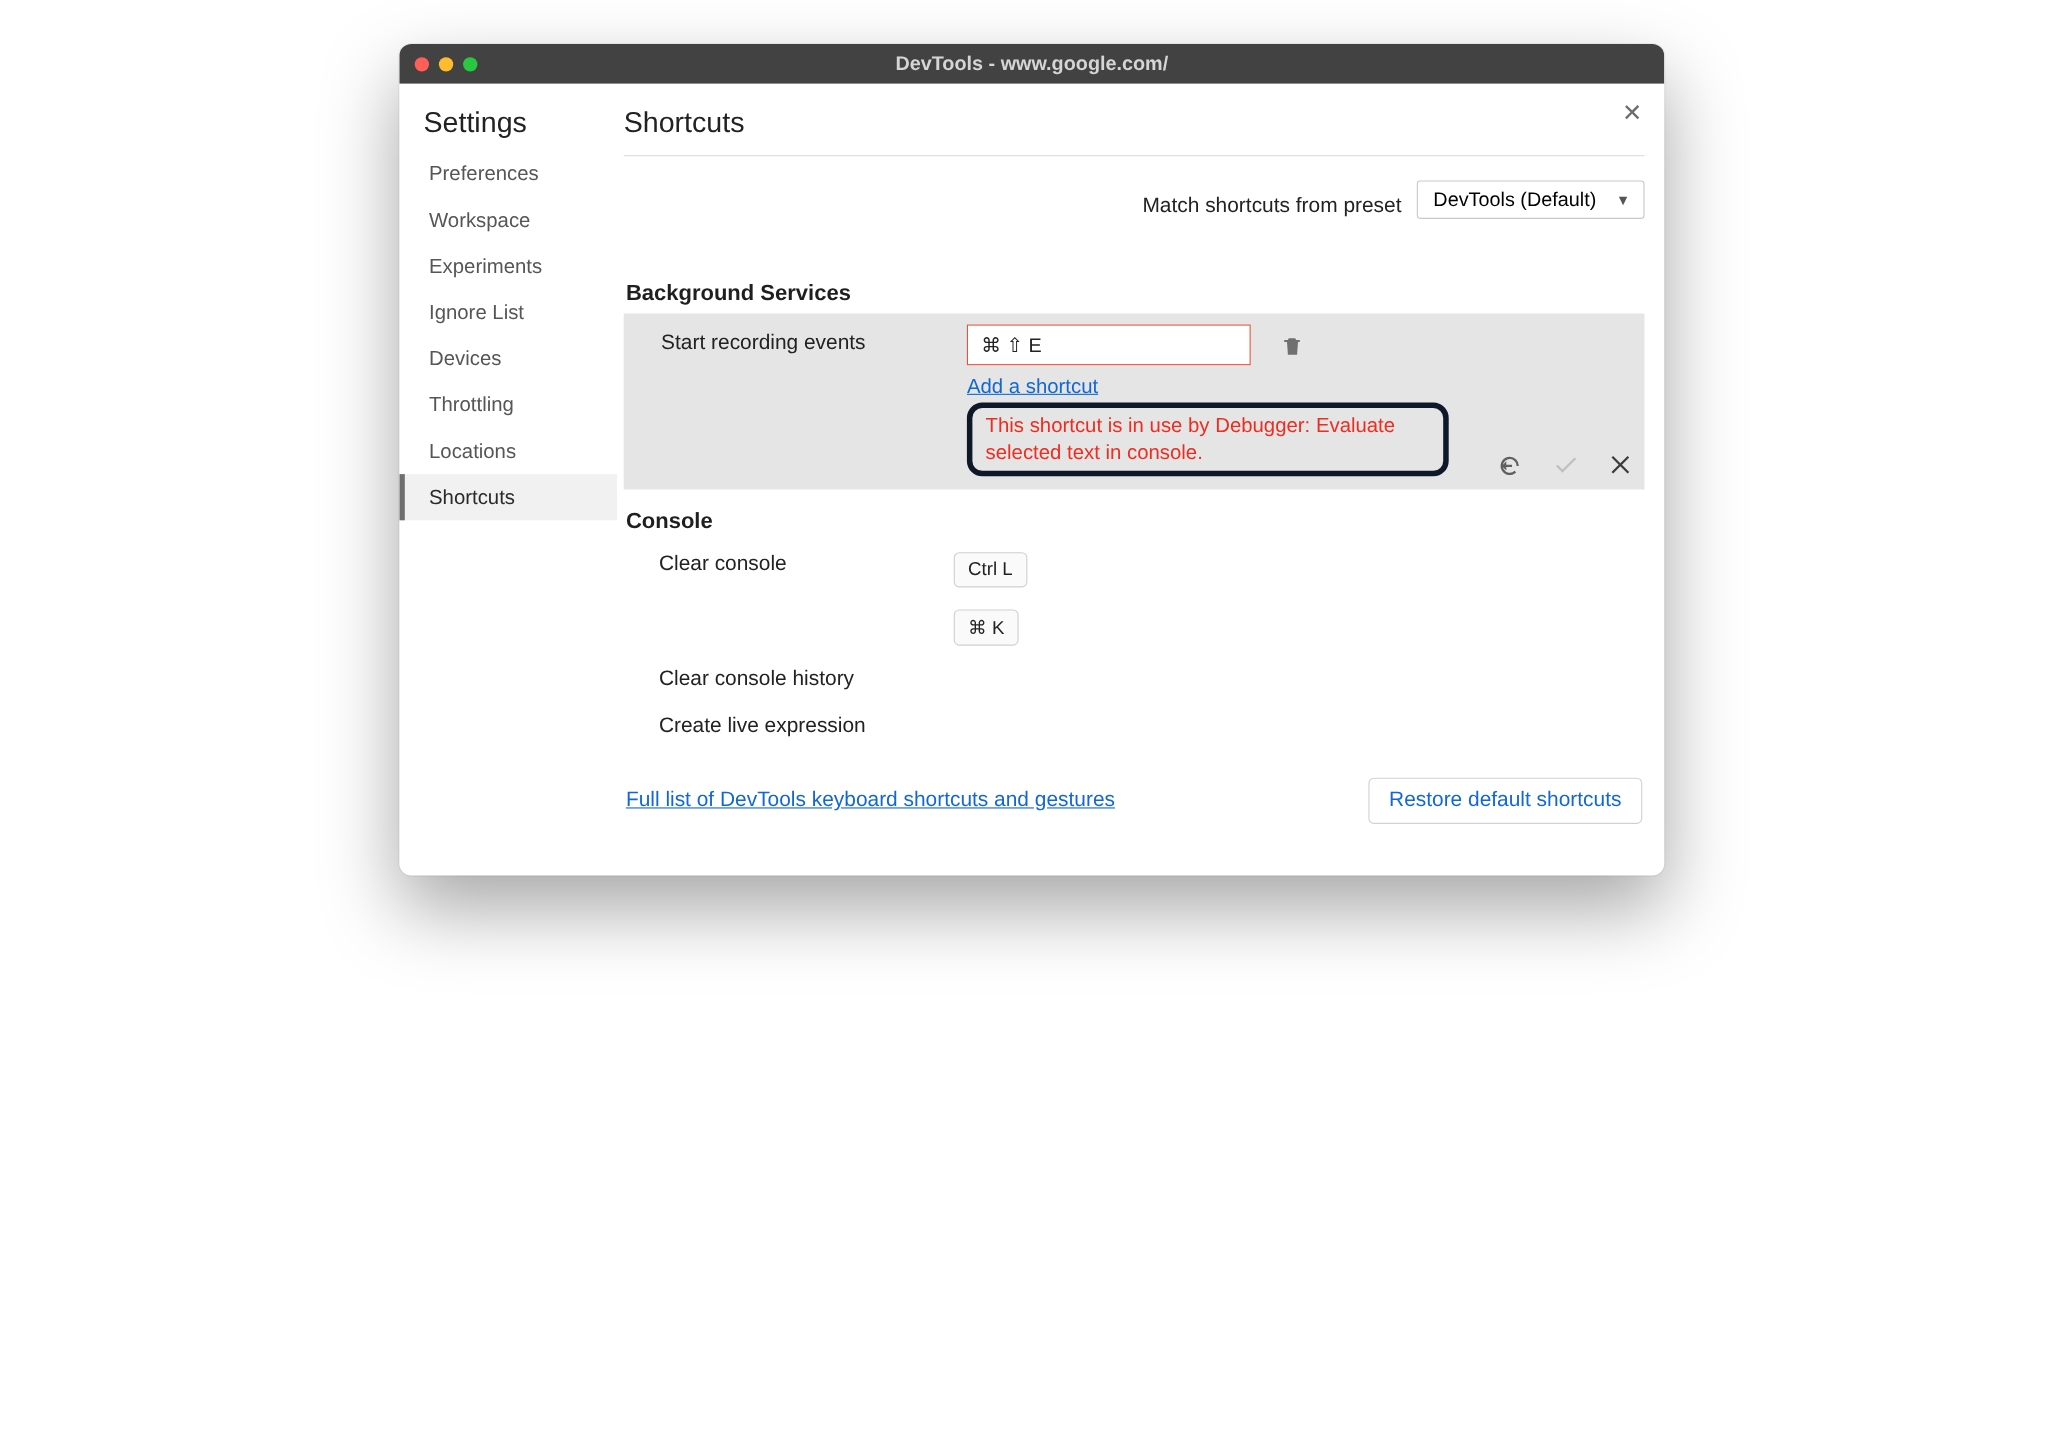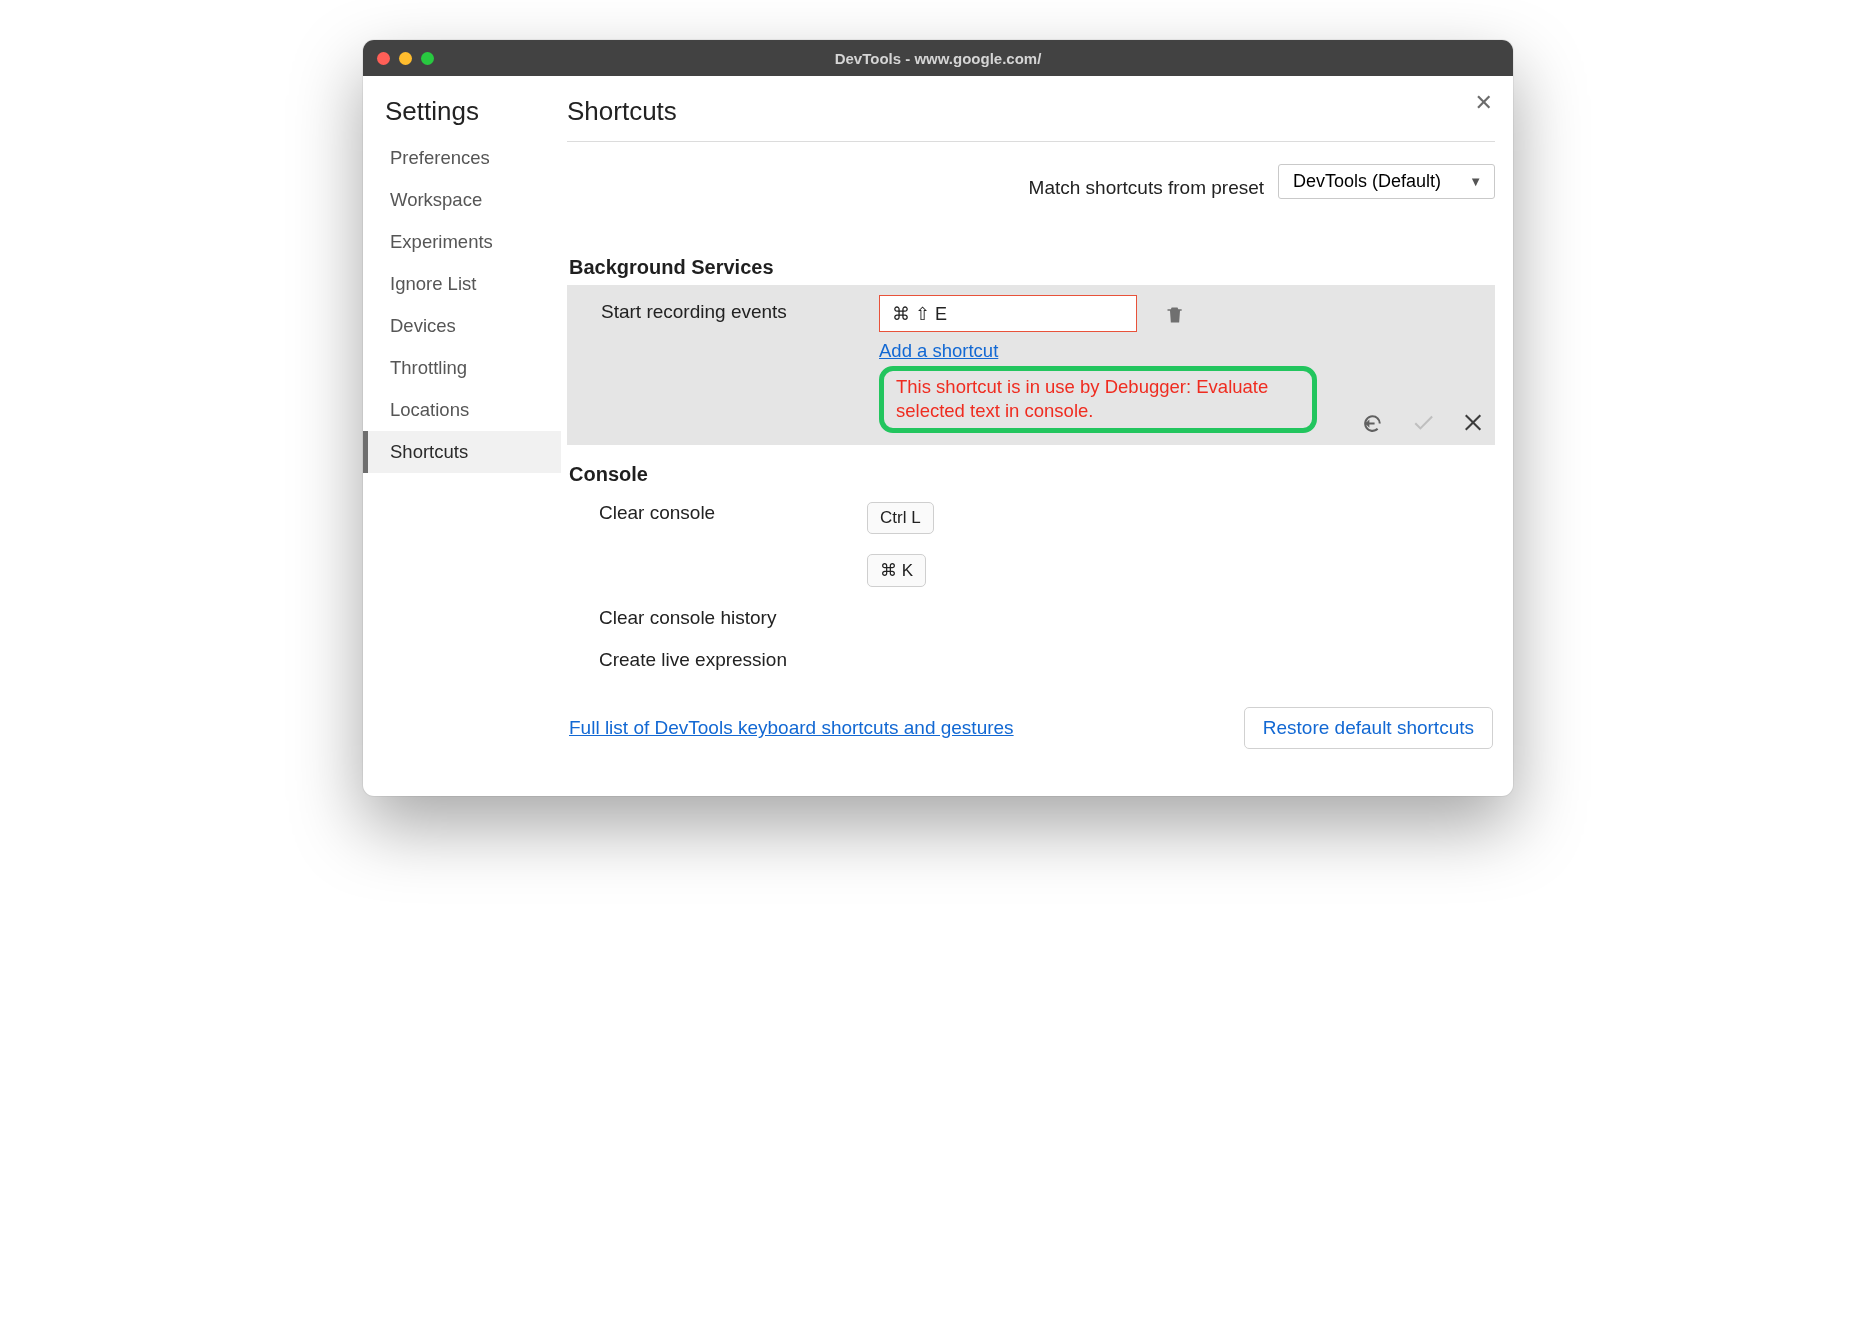--- a/index.html
+++ b/index.html
@@ -34,7 +34,7 @@
     .tl-zoom     { background: #28c940; }
     .titlebar-title {
       position: absolute; left: 0; right: 0; text-align: center;
-      color: #d5d5d5; font-size: 15px; font-weight: 600;
+      color: #d5d5d5; font-size: 18px; font-weight: 600;
       pointer-events: none;
     }
     .content {

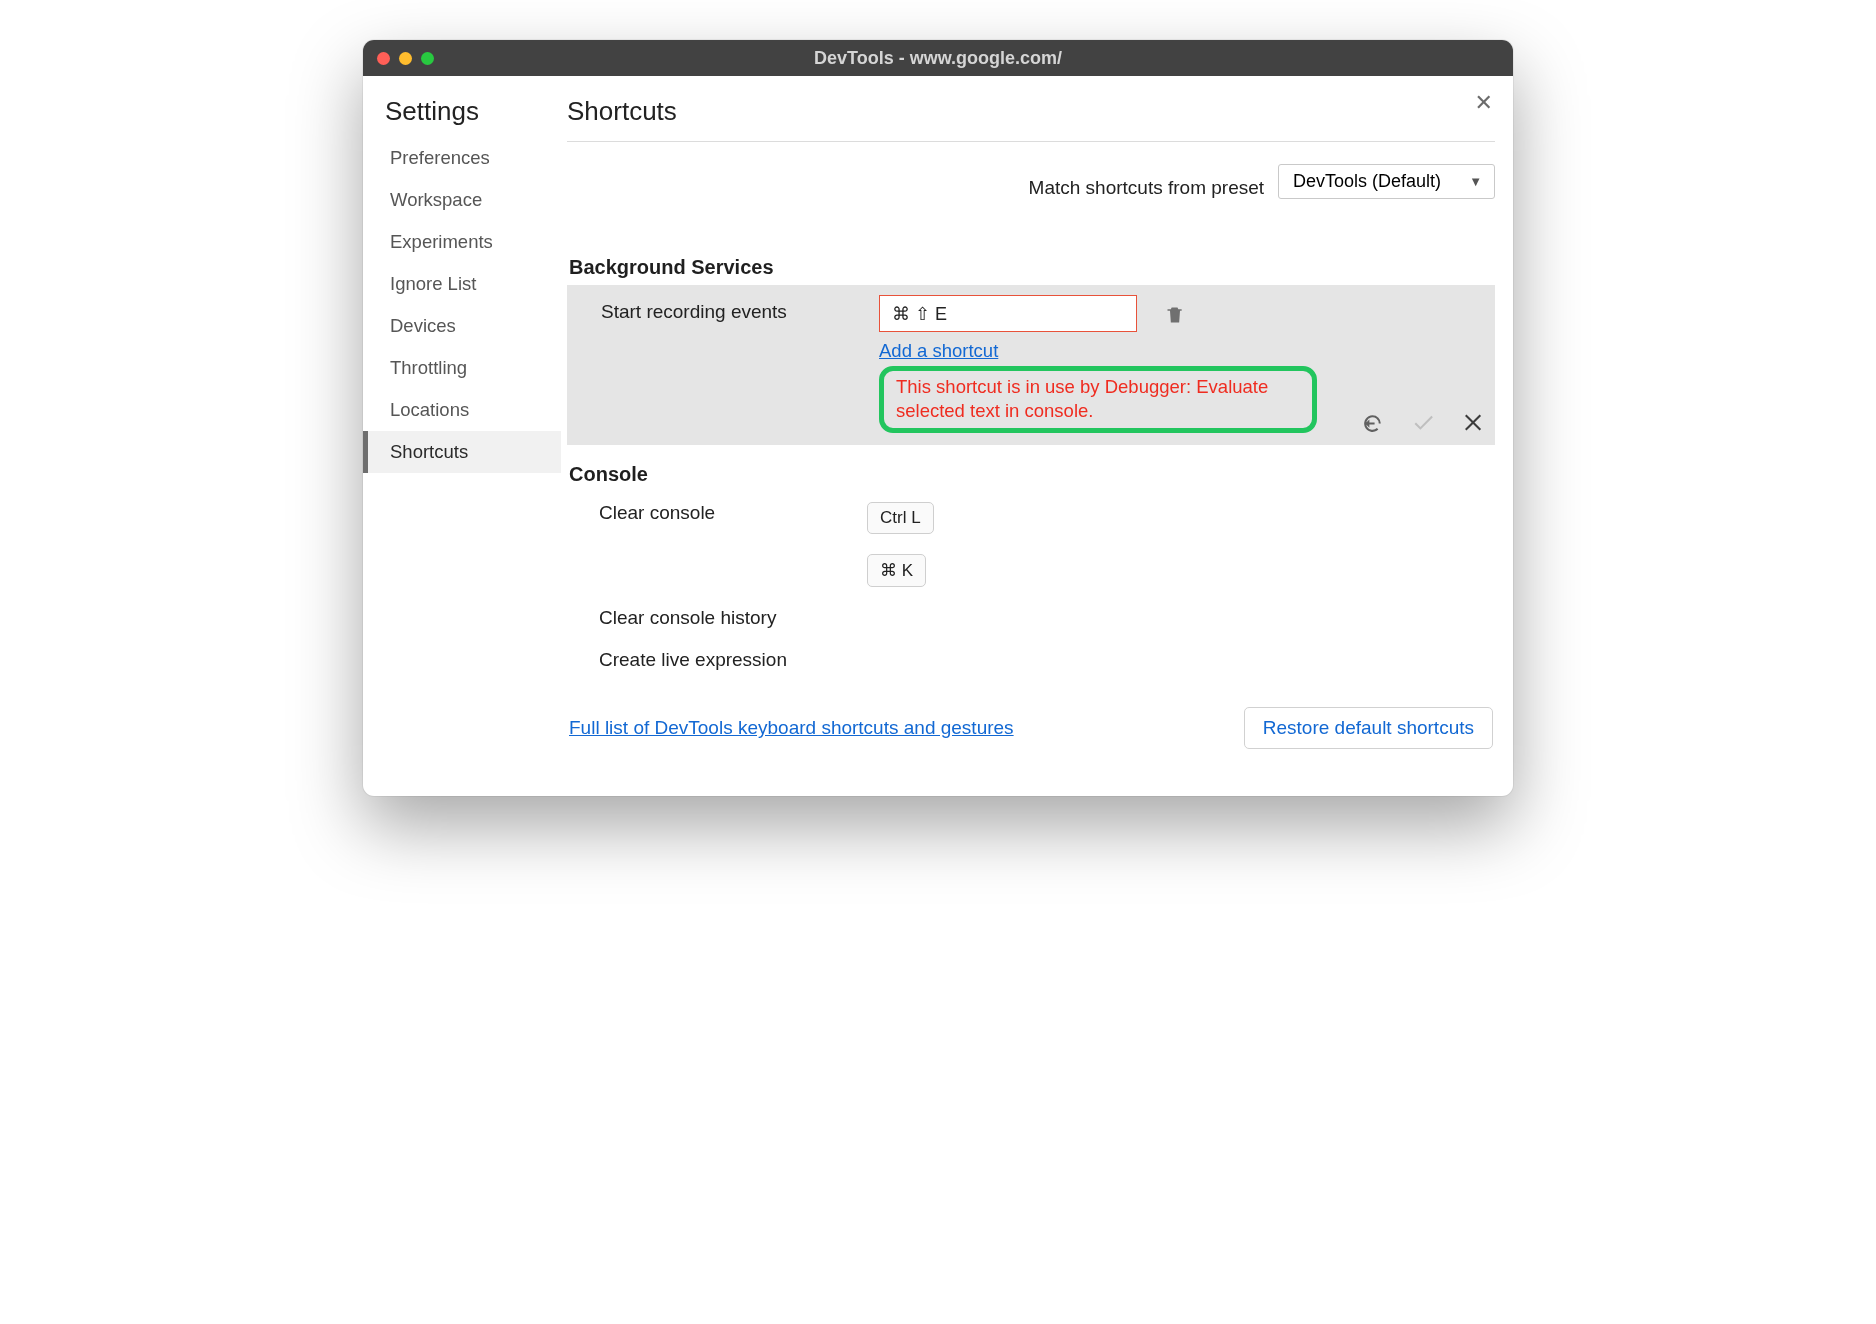--- a/index.html
+++ b/index.html
@@ -78,7 +78,7 @@
     }
     .preset-label { font-size: 19px; color: #222; }
     .select {
-      display: flex; align-items: center; gap: 28px;
+      display: flex; align-items: center; gap: 18px;
       border: 1px solid #c9c9c9; border-radius: 3px;
       padding: 6px 12px 6px 14px; font-size: 18px; background: #fff;
       cursor: pointer;

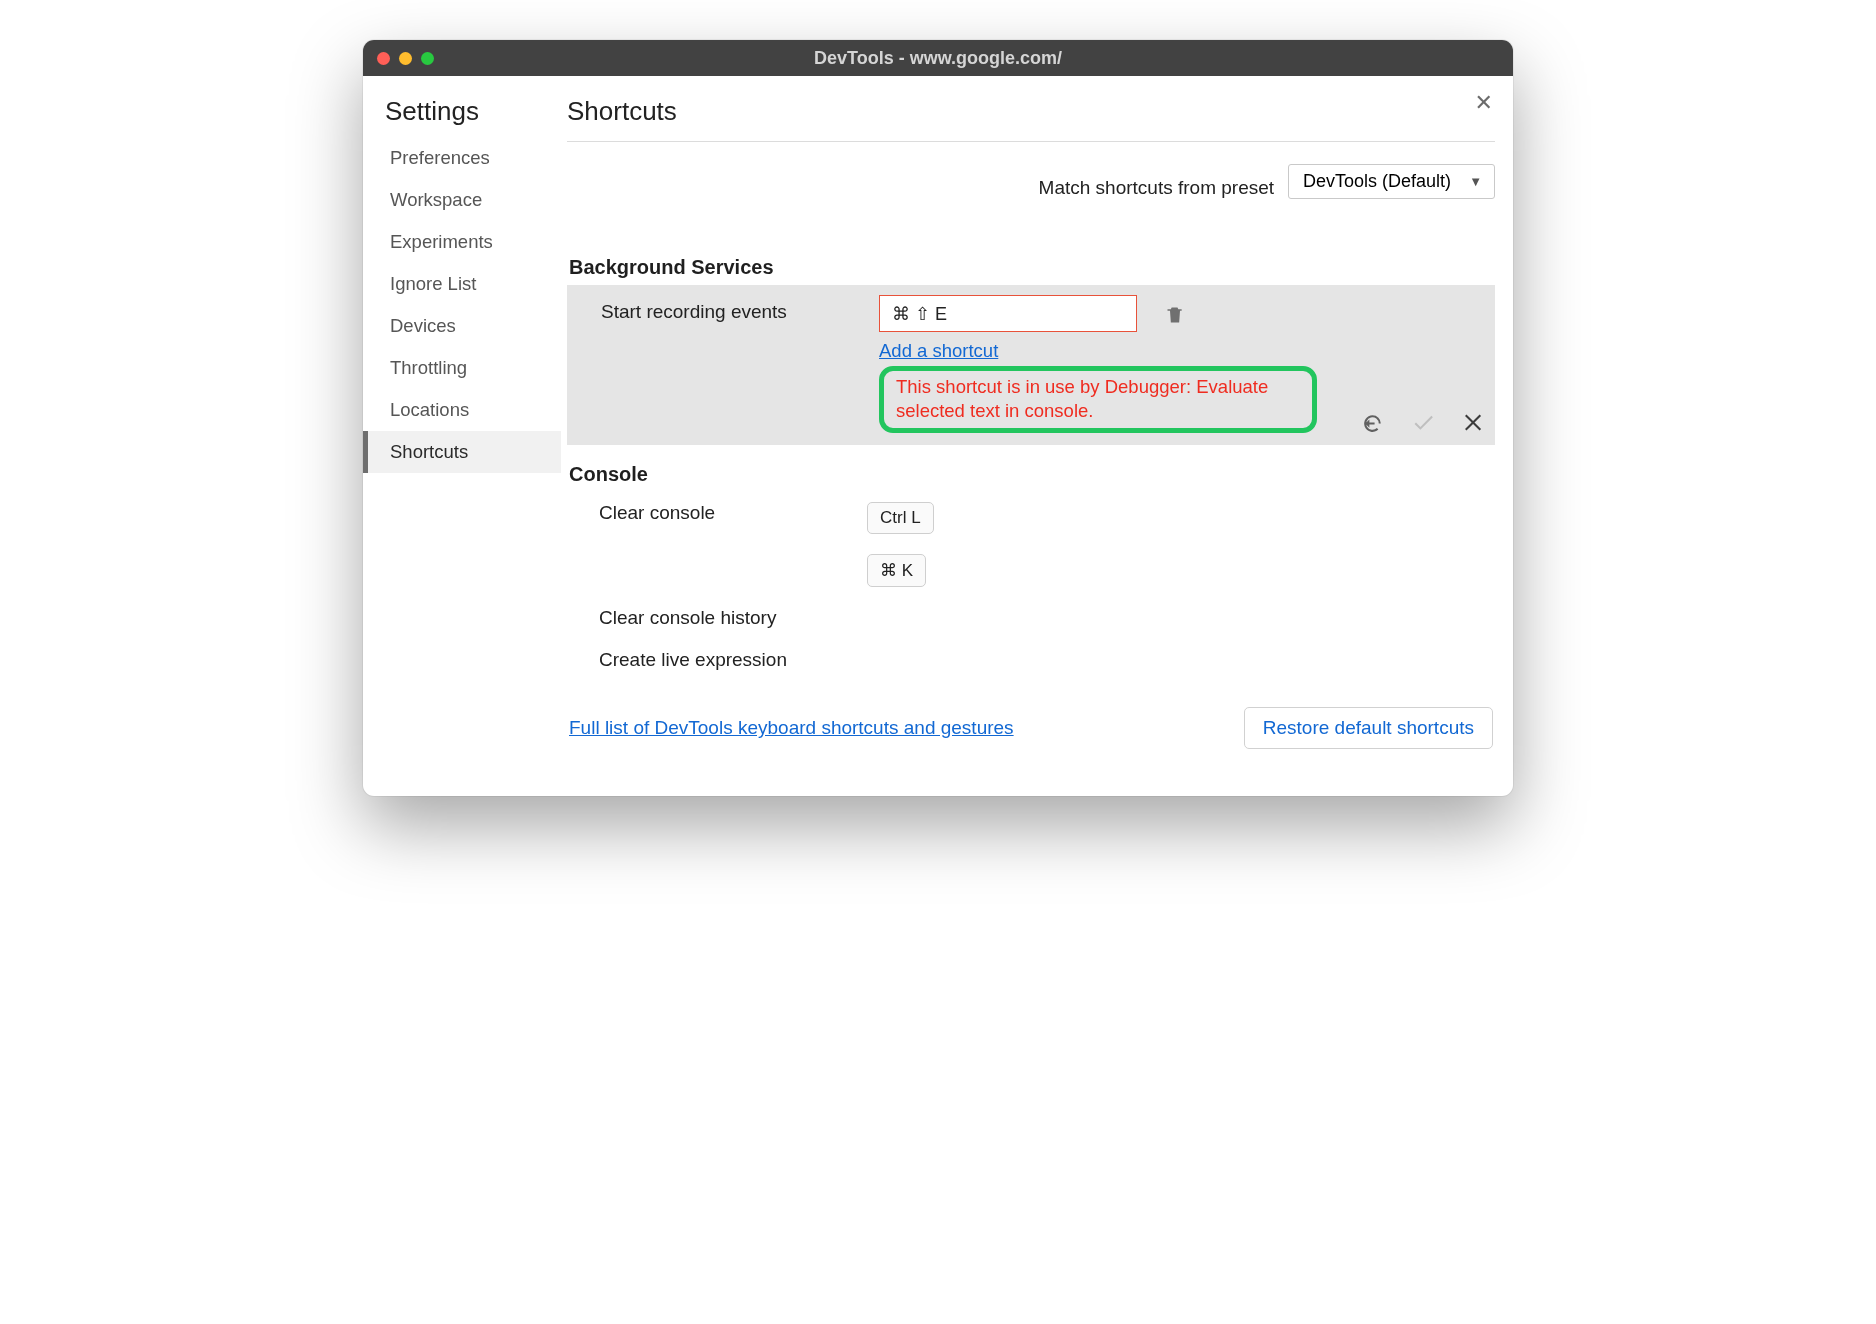--- a/index.html
+++ b/index.html
@@ -114,7 +114,7 @@
       margin-top: 8px; display: inline-block; cursor: pointer;
     }
     .error-box {
-      margin-top: 4px; border: 5px solid #22c55e; border-radius: 14px;
+      margin-top: 4px; border: 5px solid #0f172a; border-radius: 14px;
       padding: 4px 12px 6px 12px; width: 438px;
       font-size: 18.5px; color: #ef2c20; line-height: 1.28;
       background: #e5e5e5;

